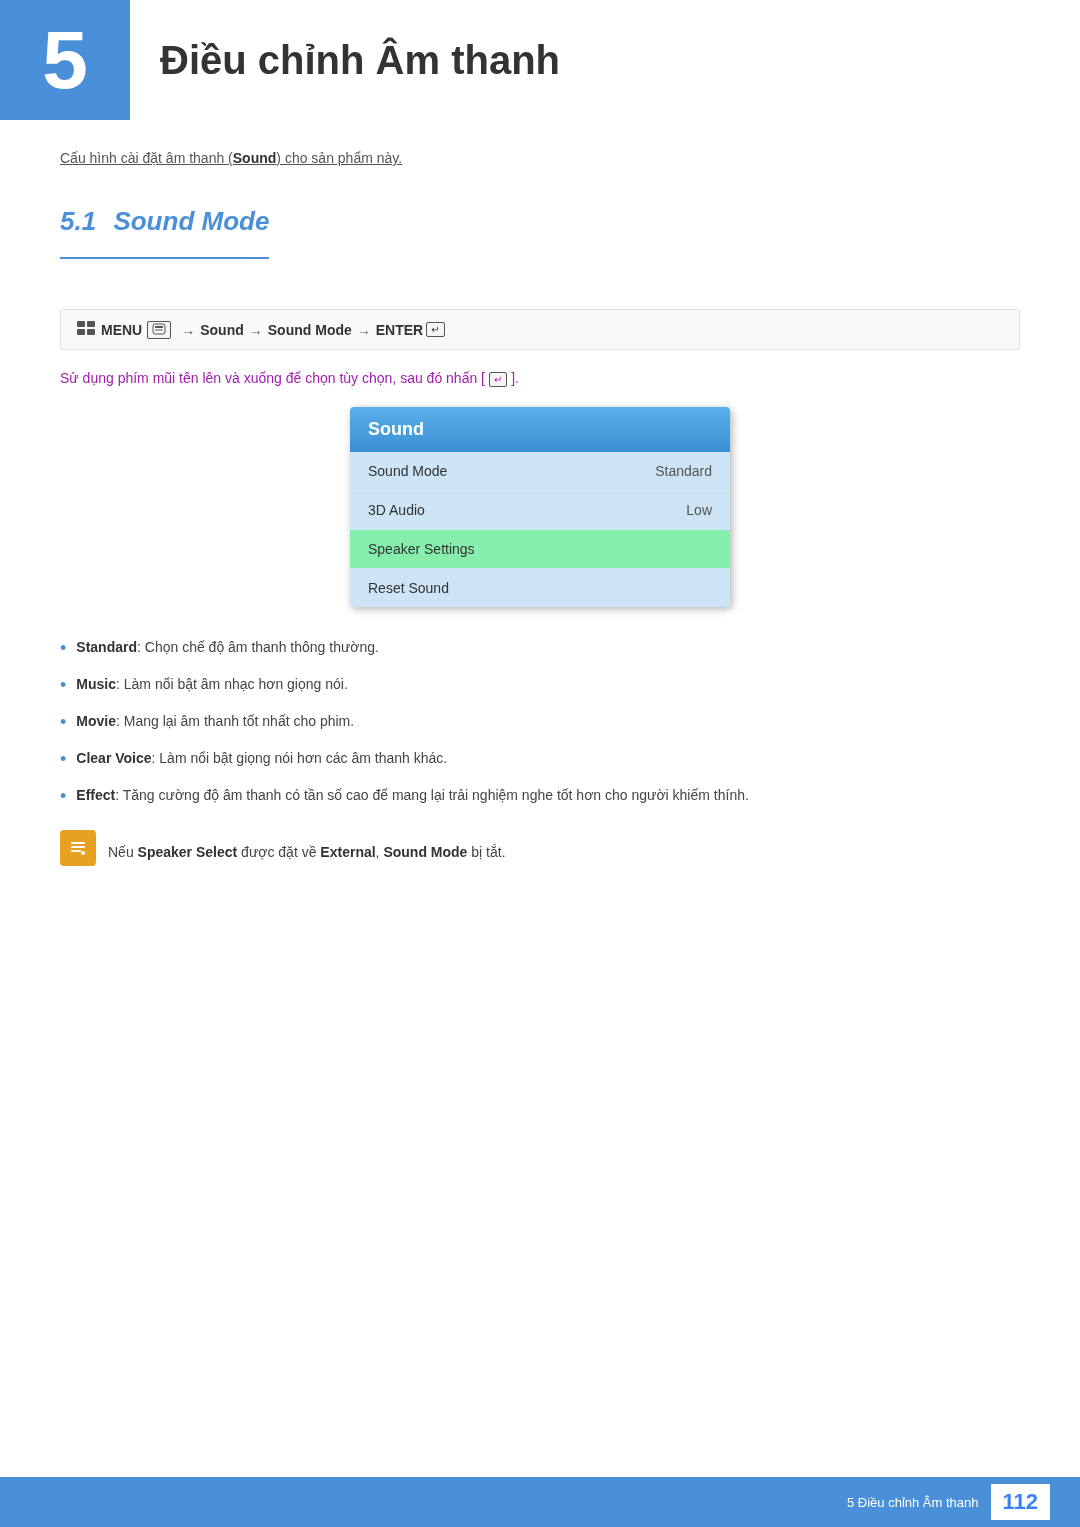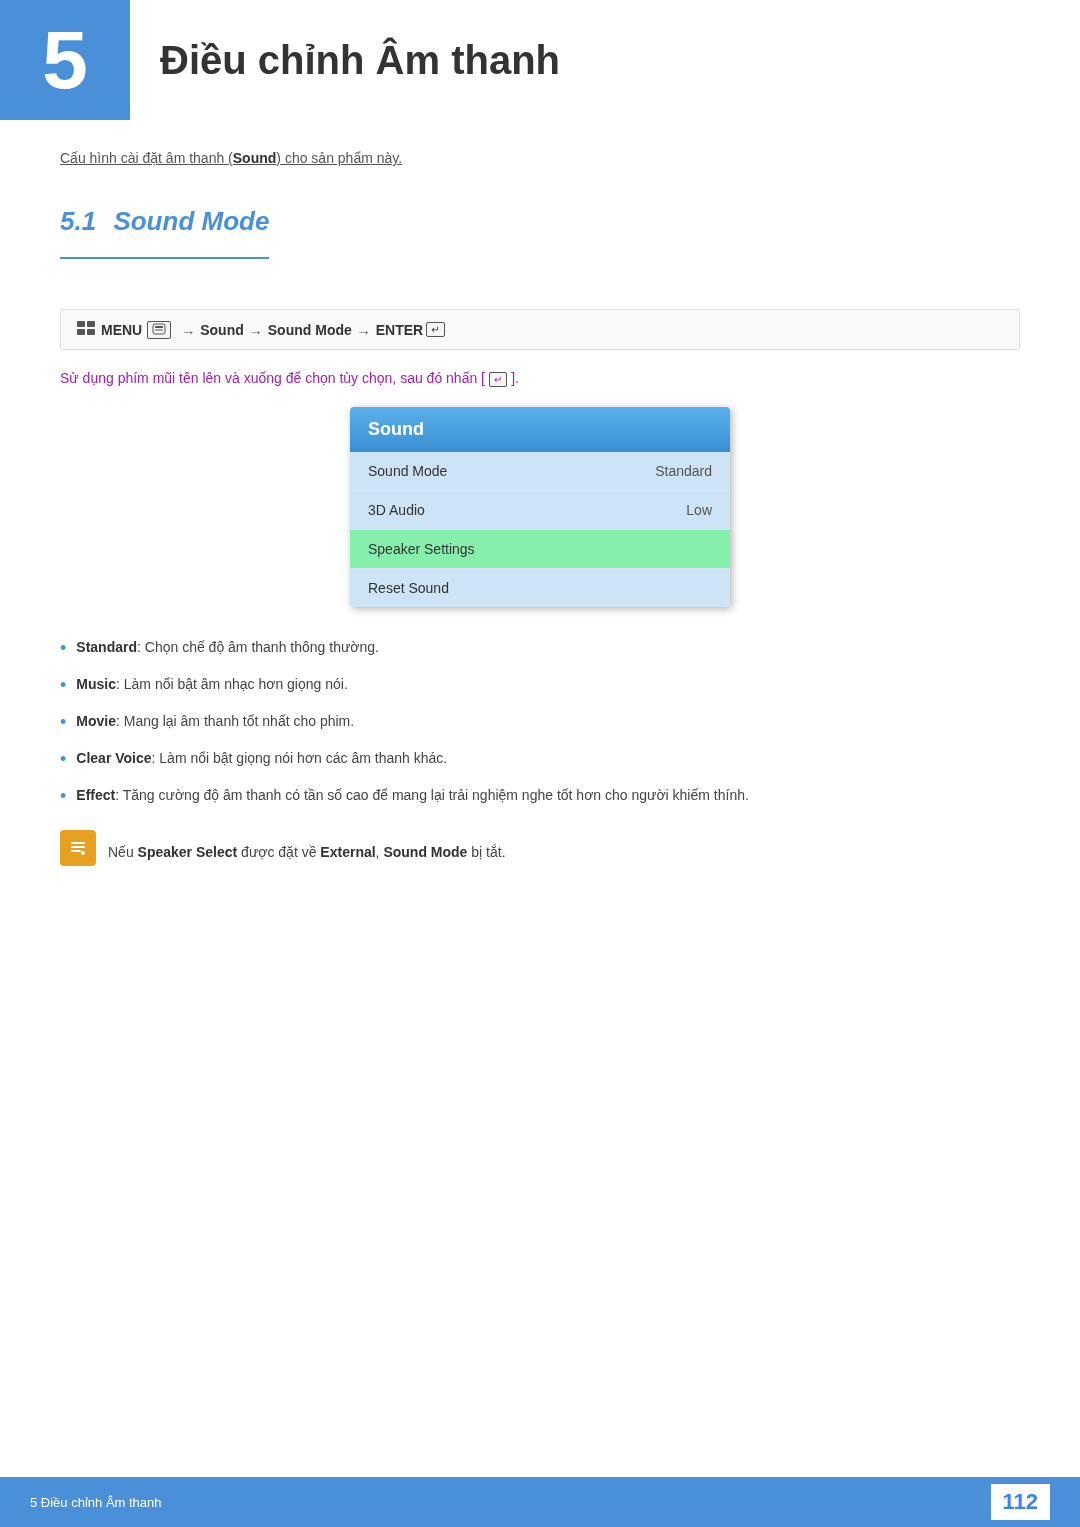--- a/index.html
+++ b/index.html
@@ -198,7 +198,7 @@
       background: #4a90d9;
       display: flex;
       align-items: center;
-      justify-content: space-between;
+      justify-content: flex-end;
       padding: 0 30px;
     }
 

